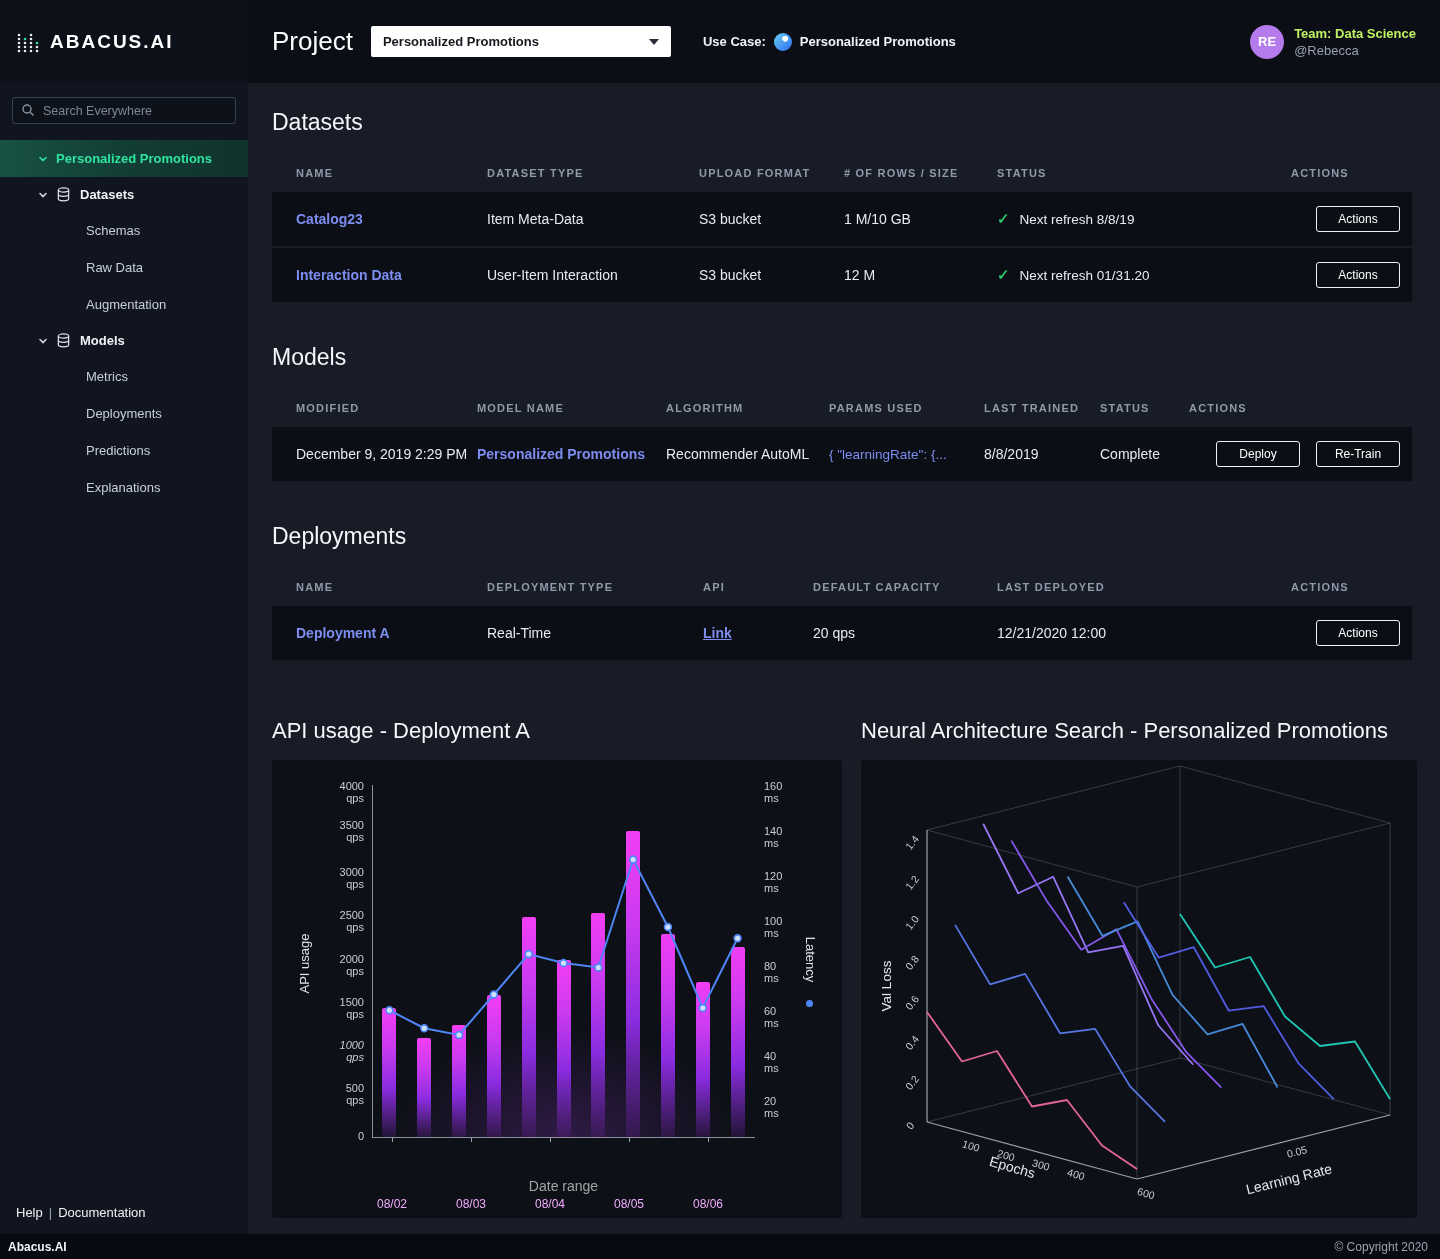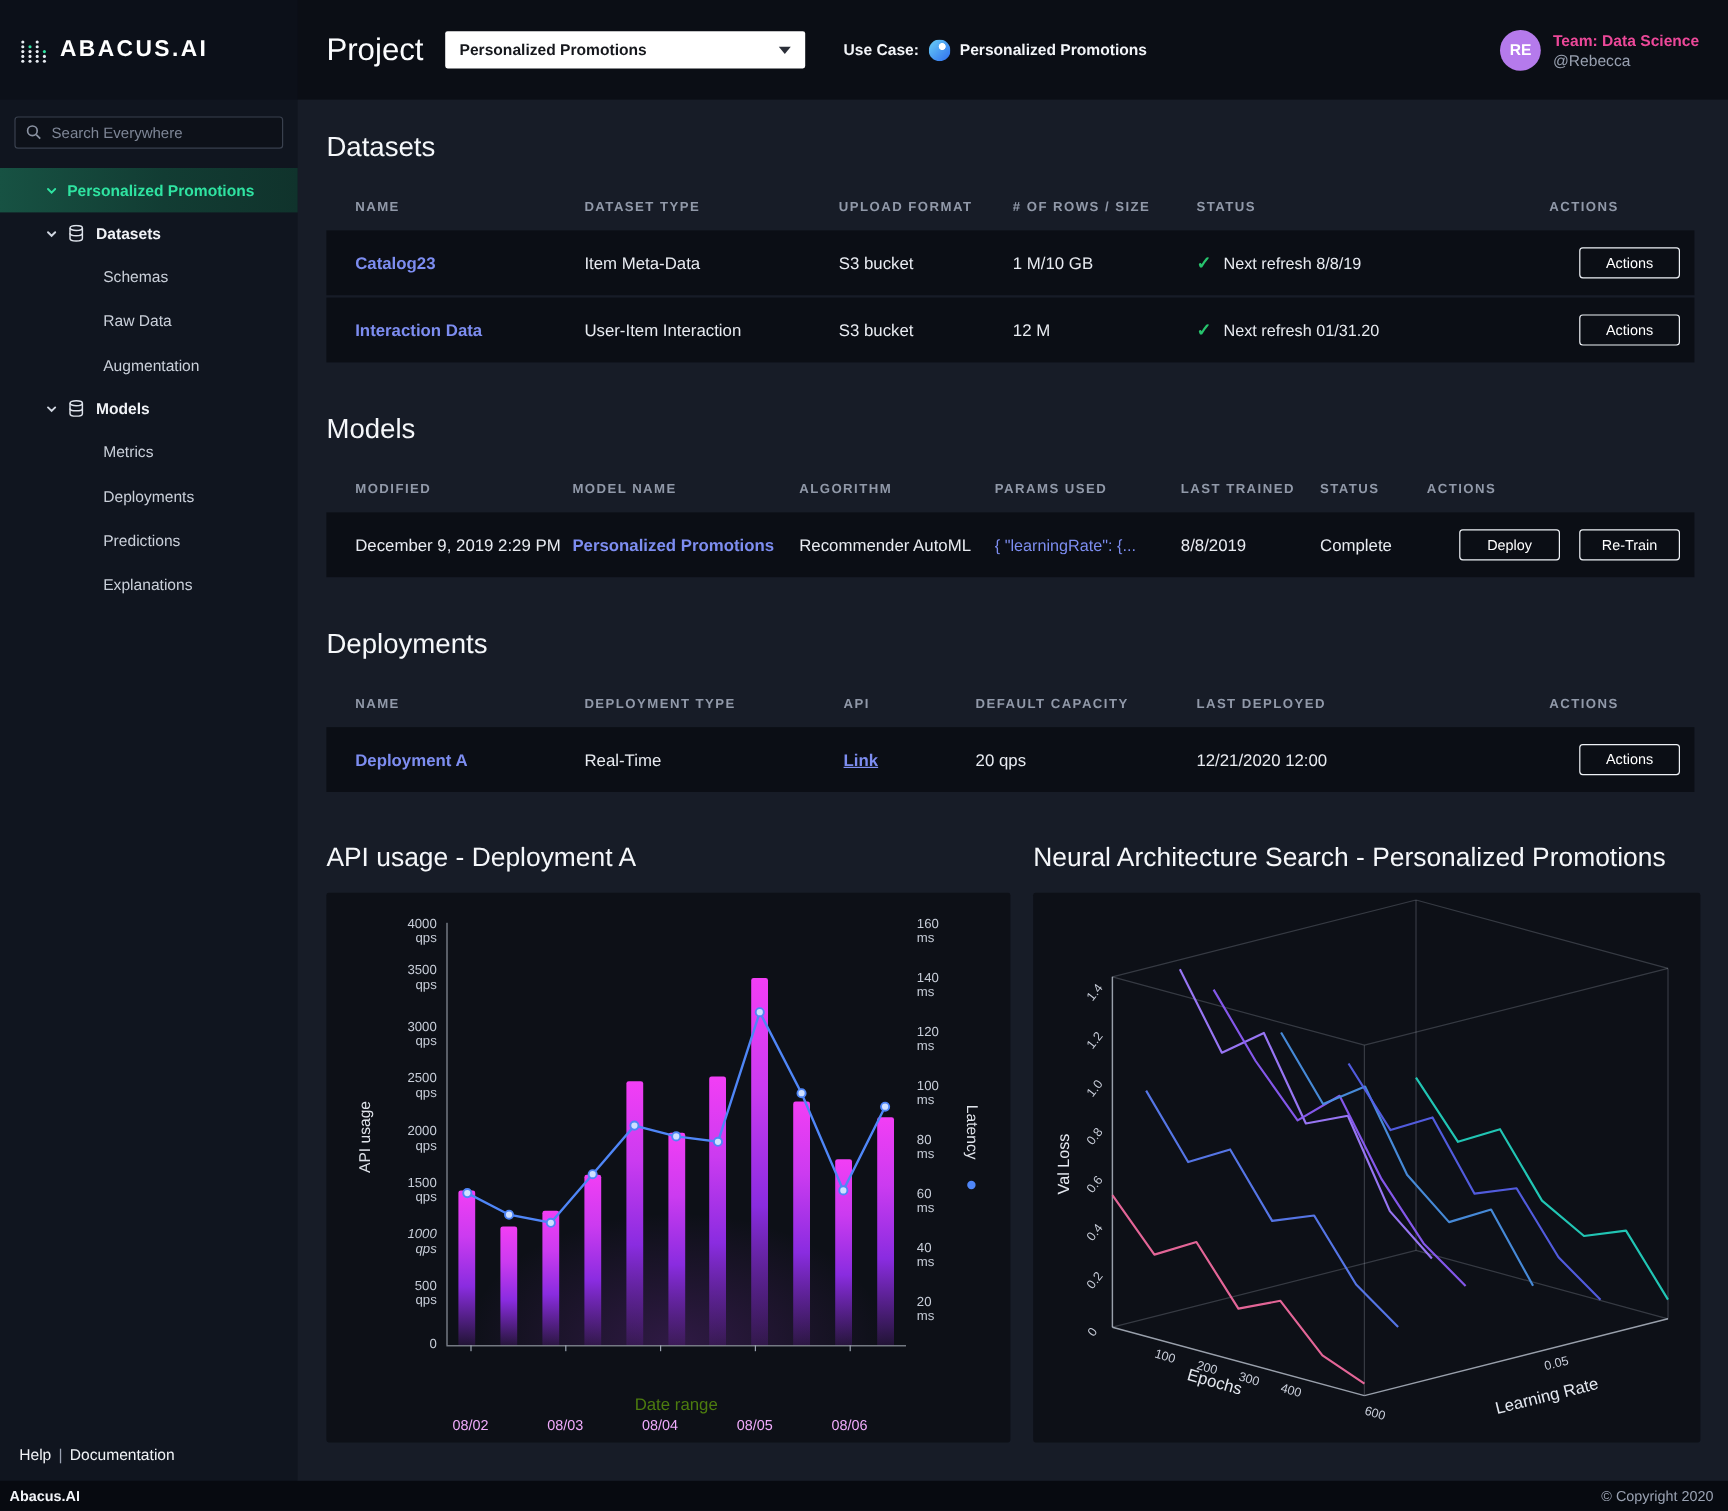--- a/index.html
+++ b/index.html
@@ -27,7 +27,7 @@
   .avatar { width:34px; height:34px; border-radius:50%; background:#b57aec; color:#fff;
     display:flex; align-items:center; justify-content:center; font-size:13px; font-weight:bold; cursor:pointer; }
   .user-lines { font-size:13px; line-height:17px; }
-  .user-team { font-weight:bold; color:#ec4899; }
+  .user-team { font-weight:bold; color:#bef264; }
   .user-handle { color:#98a0b0; }
 
   

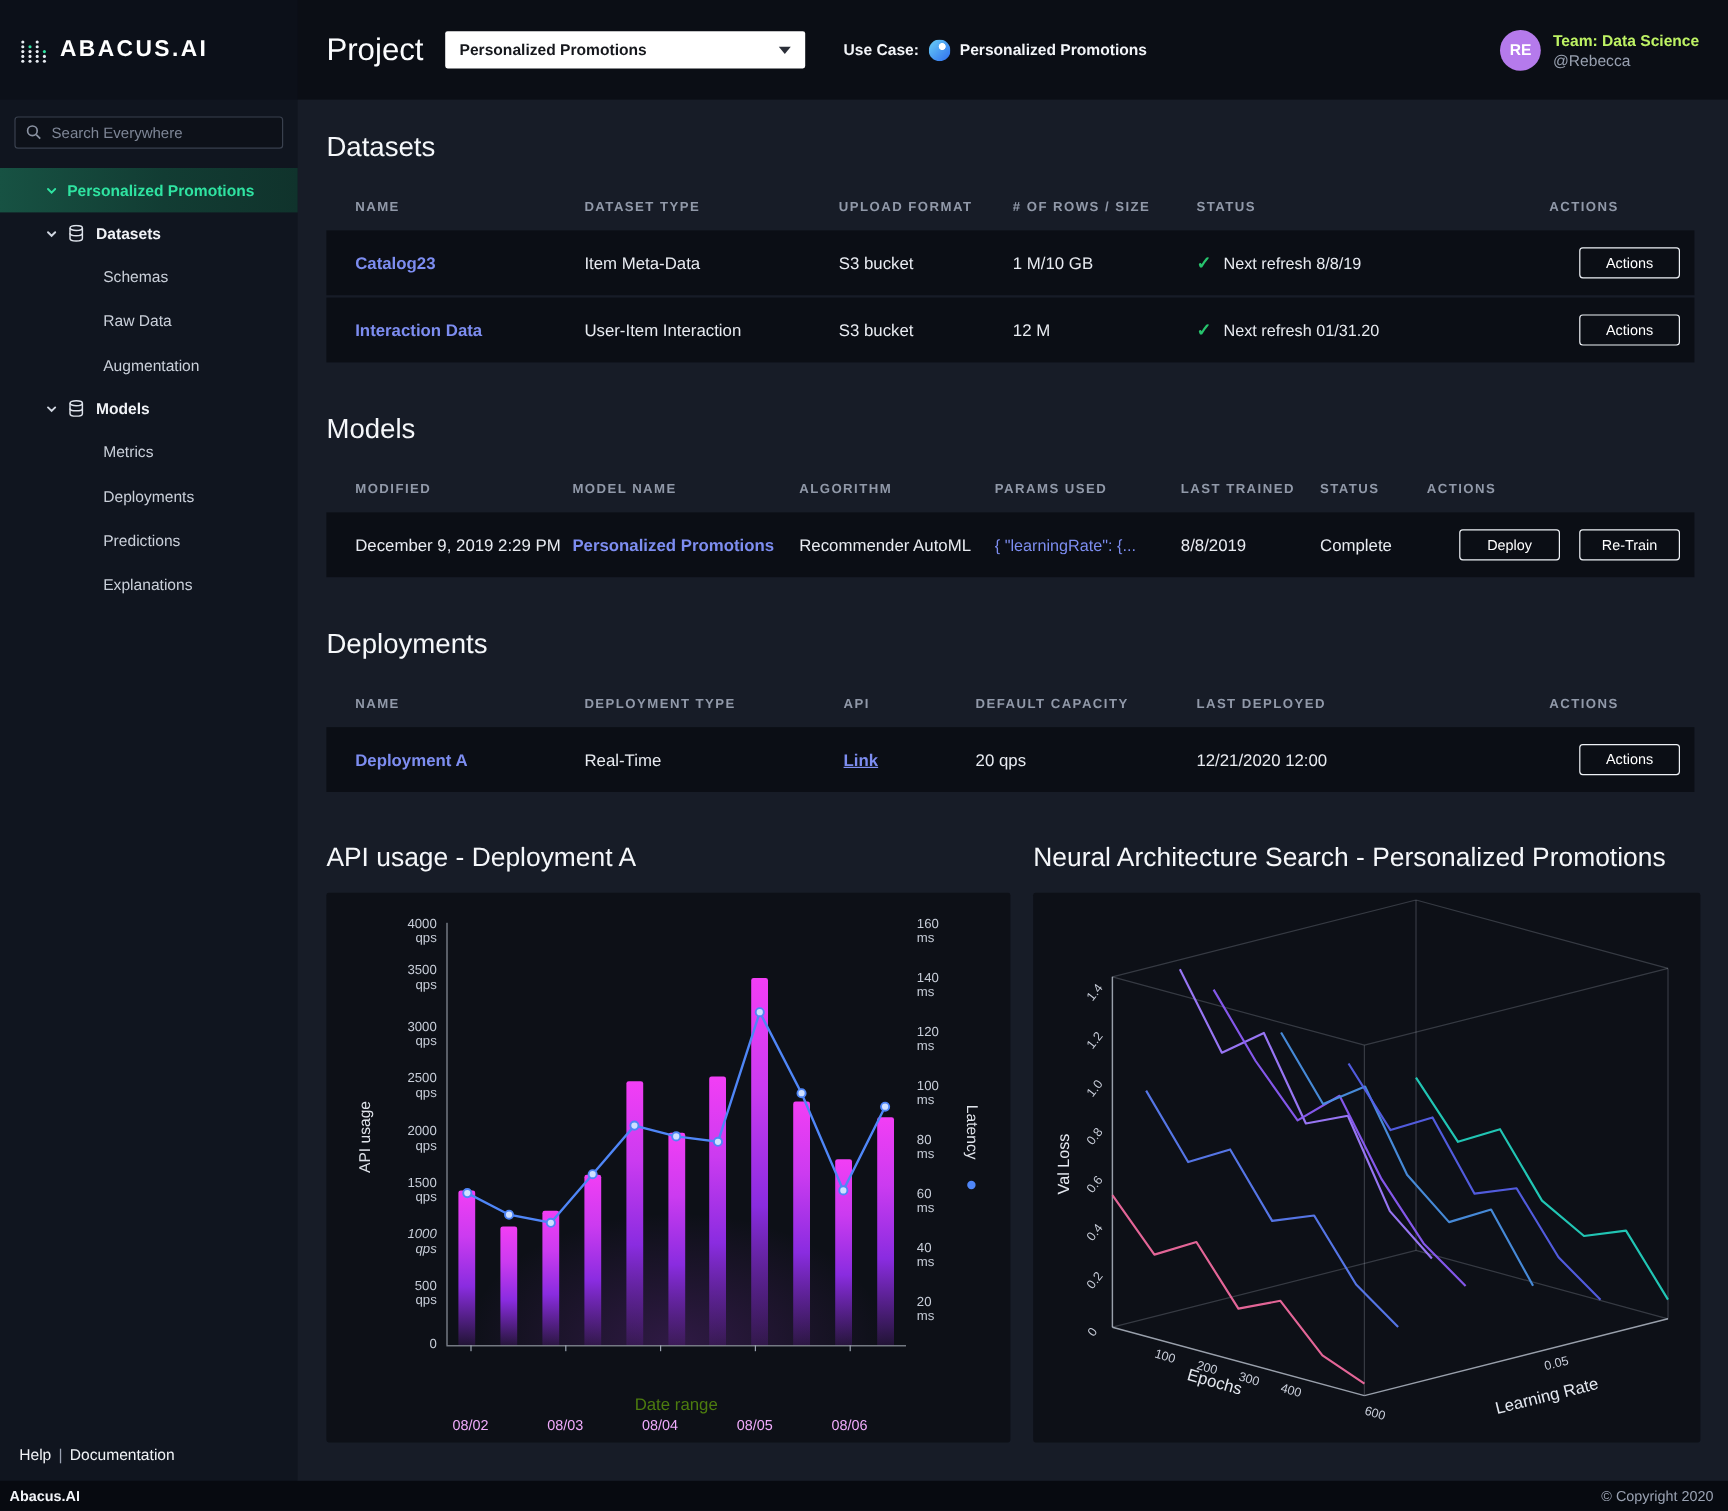--- a/index.html
+++ b/index.html
@@ -76,7 +76,7 @@
   
   .charts-row { display:flex; gap:19px; margin-top:38px; }
   .chart-col { display:flex; flex-direction:column; }
-  .chart-title { font-size:22px; font-weight:400; margin:0 0 16px; color:#f5f7fa; }
+  .chart-title { font-size:22px; font-weight:400; margin:16px 0 16px; color:#f5f7fa; }
   .panel { background:#0d1017; position:relative; border-radius:2px; }
   #api-panel { width:570px; height:458px; }
   #nas-panel { width:556px; height:458px; }

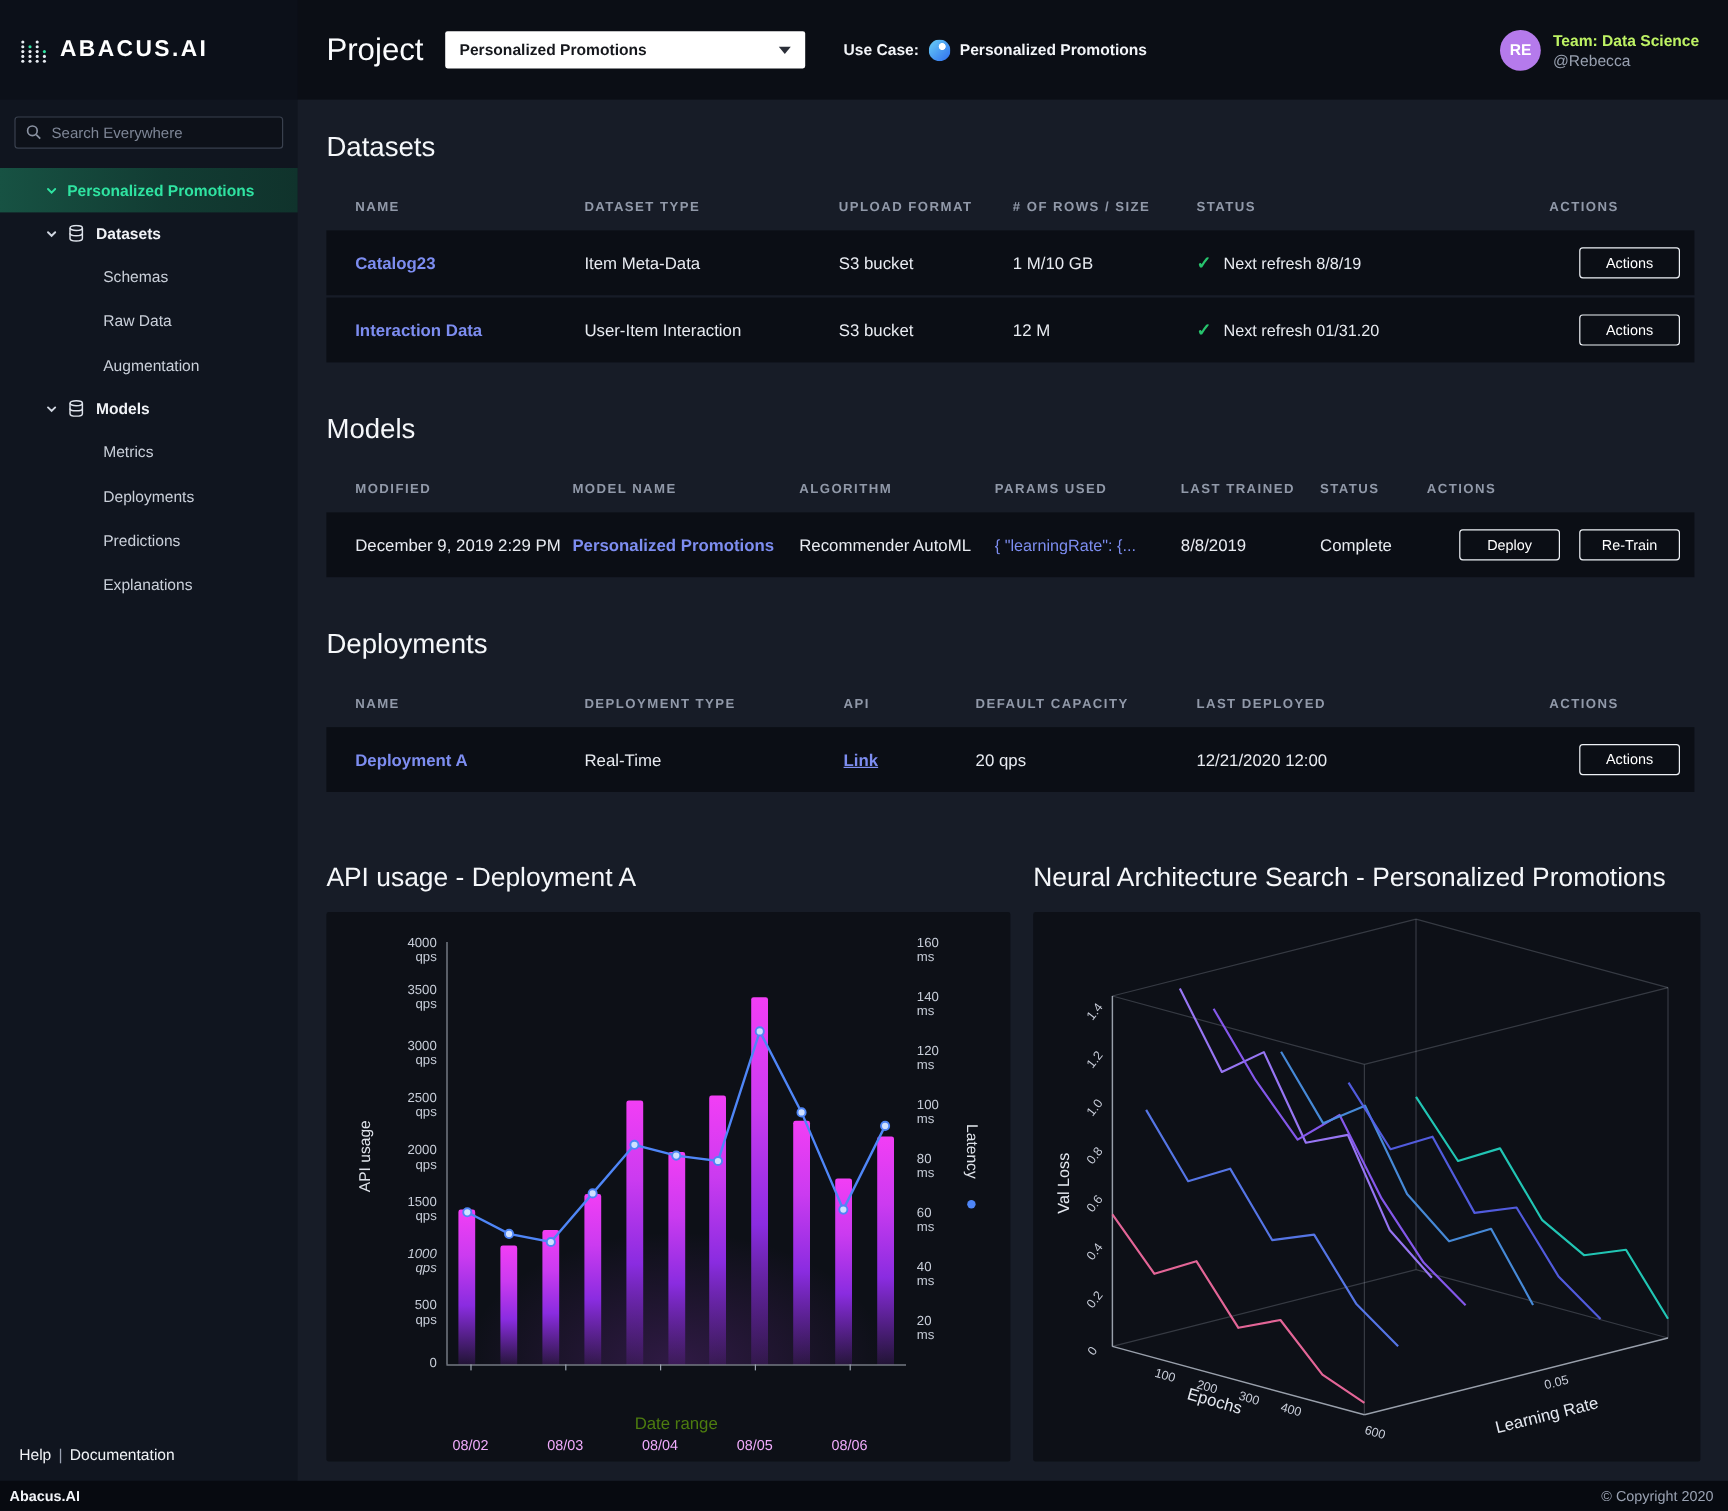--- a/index.html
+++ b/index.html
@@ -95,7 +95,7 @@
   #api-left-label { left:-23px; top:196px; transform:rotate(-90deg); }
   #api-right-label { left:483px; top:192px; transform:rotate(90deg); }
   .legend-dot { position:absolute; left:534px; top:240px; width:7px; height:7px; border-radius:50%; background:#4f86f7; }
-  .xaxis-label { position:absolute; left:100px; width:383px; top:418px; text-align:center; font-size:14px; color:#4d7c0f; }
+  .xaxis-label { position:absolute; left:100px; width:383px; top:418px; text-align:center; font-size:14px; color:#a3a3a3; }
   #nas-svg { position:absolute; left:0; top:0; }
 
   

